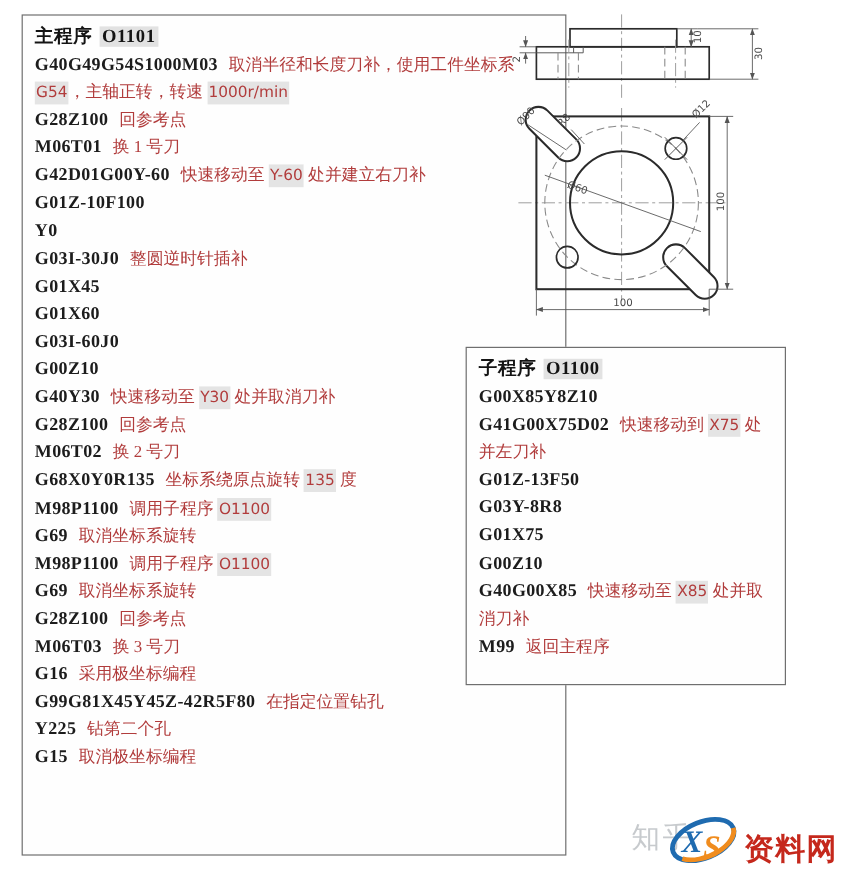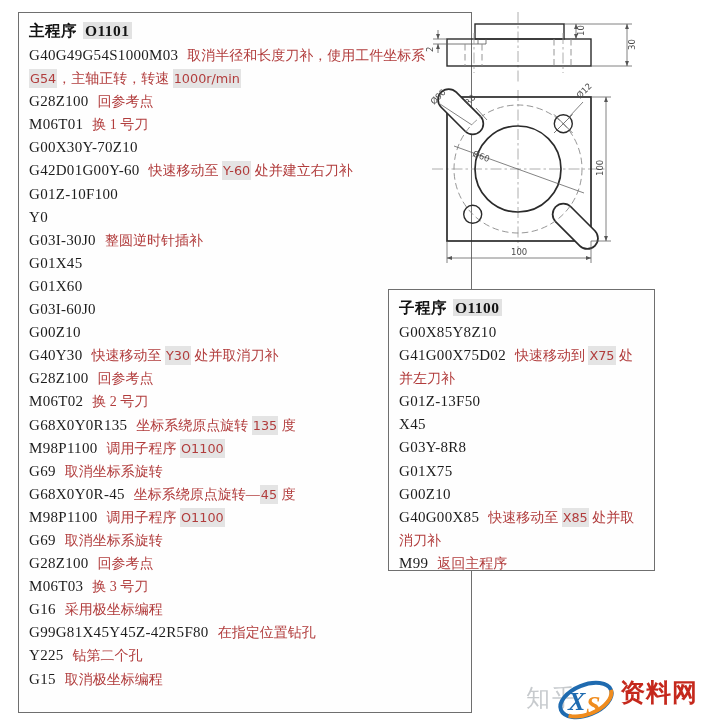--- a/index.html
+++ b/index.html
@@ -22,7 +22,7 @@
     font-size:15.5px;
   }
   .pline{font-size:15px;line-height:23.1px;color:#1c1c1c;white-space:normal;}
-  .code{letter-spacing:0.3px;}
+  .code{letter-spacing:0.3px;font-weight:bold;}
   .comment{
     color:#b13c3c;margin-left:9px;font-size:14px;
     font-family:"Liberation Serif",serif;

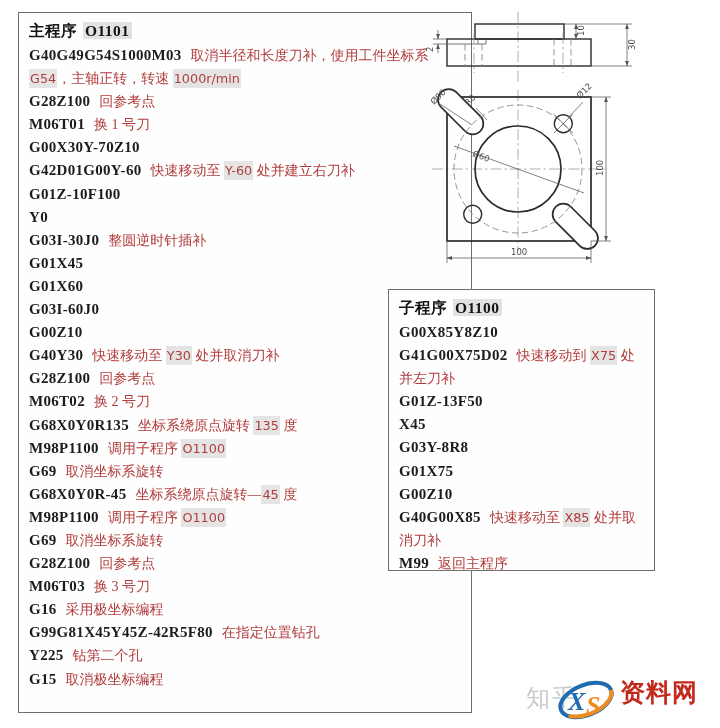--- a/index.html
+++ b/index.html
@@ -78,9 +78,6 @@
         <span class="code">M06T01</span><span class="comment">换 1 号刀</span>
       </div>
 
-      <div class="pline">
-        <span class="code">G00X30Y-70Z10</span><span class="comment"></span>
-      </div>
 
       <div class="pline">
         <span class="code">G42D01G00Y-60</span><span class="comment">快速移动至 <span class="hl">Y-60</span> 处并建立右刀补</span>

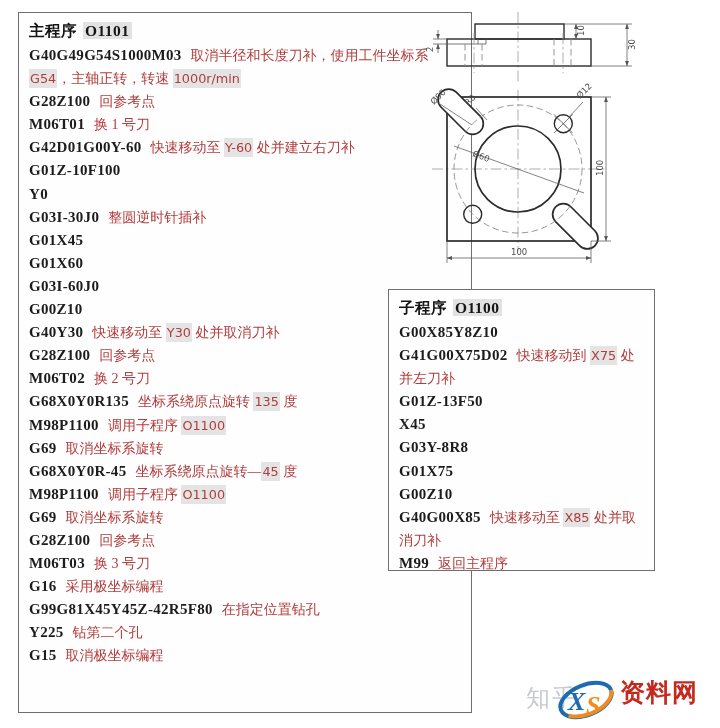--- a/index.html
+++ b/index.html
@@ -193,9 +193,6 @@
         <span class="code">G01Z-13F50</span><span class="comment"></span>
       </div>
 
-      <div class="pline">
-        <span class="code">X45</span><span class="comment"></span>
-      </div>
 
       <div class="pline">
         <span class="code">G03Y-8R8</span><span class="comment"></span>

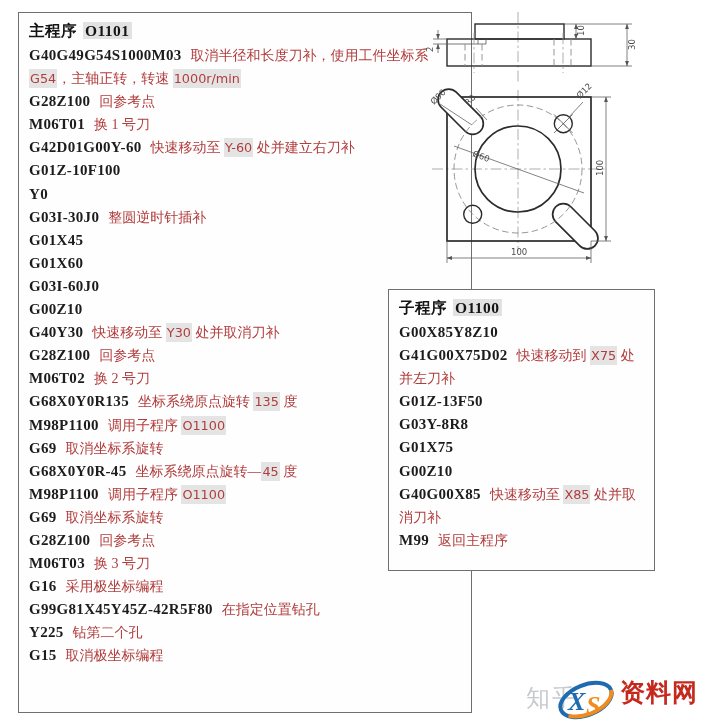--- a/index.html
+++ b/index.html
@@ -136,9 +136,6 @@
         <span class="code">G69</span><span class="comment">取消坐标系旋转</span>
       </div>
 
-      <div class="pline">
-        <span class="code">G68X0Y0R-45</span><span class="comment">坐标系绕原点旋转—<span class="hl">45</span> 度</span>
-      </div>
 
       <div class="pline">
         <span class="code">M98P1100</span><span class="comment">调用子程序 <span class="hl">O1100</span></span>

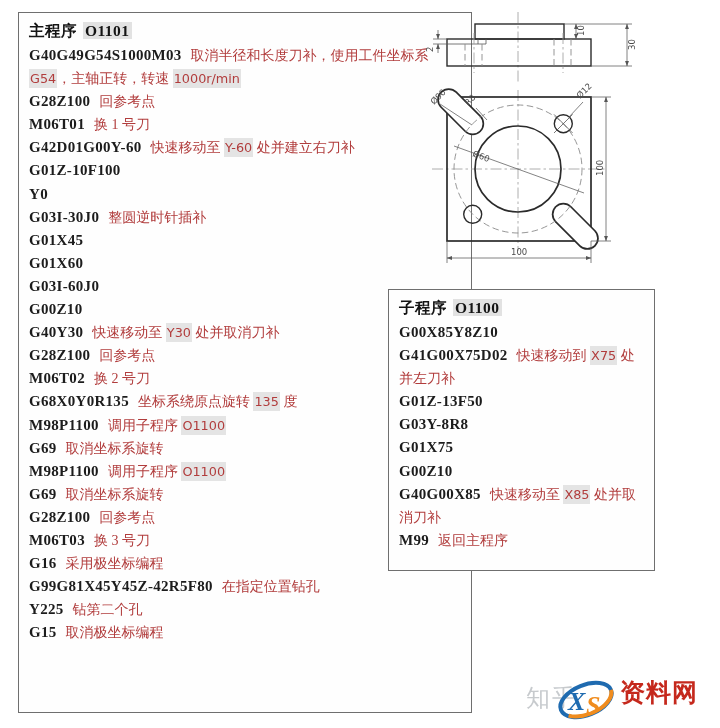--- a/index.html
+++ b/index.html
@@ -48,7 +48,7 @@
   }
   #wm-logo{position:absolute;left:10px;top:6px;}
   #wm-name{
-    position:absolute;left:76px;top:8px;font-family:"DejaVu Sans",sans-serif;
+    position:absolute;left:76px;top:23px;font-family:"DejaVu Sans",sans-serif;
     font-weight:bold;font-size:25px;letter-spacing:1px;
   }
   #wm-url{

